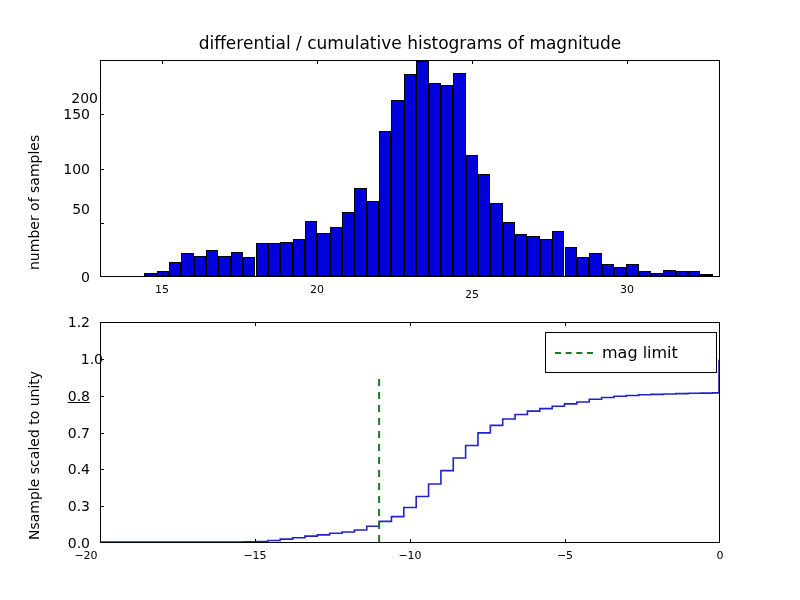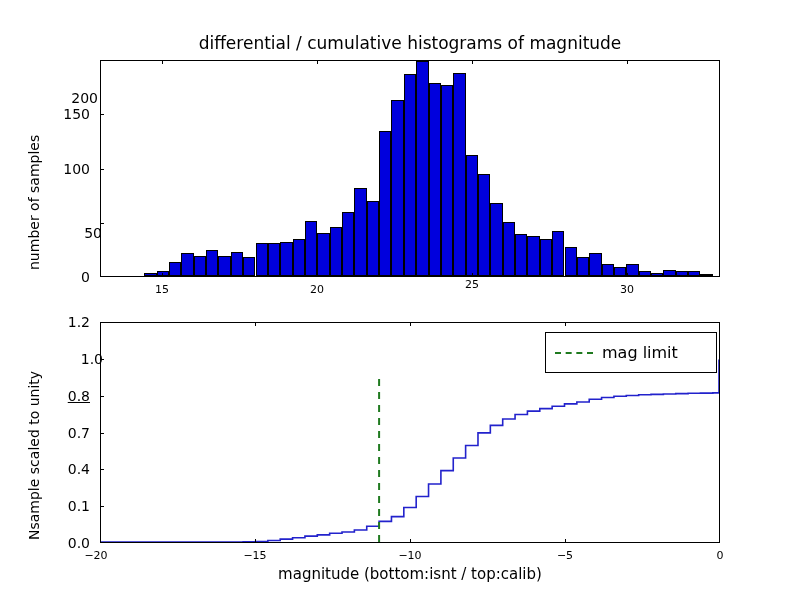--- a/index.html
+++ b/index.html
@@ -168,7 +168,7 @@
 
   <div id="top-yticks">
       <div class="ytick-label" style="left: 0px; width: 90px; top: 277px;">0</div>
-      <div class="ytick-label" style="left: 0px; width: 90px; top: 233px; padding-left: 12px;">50</div>
+      <div class="ytick-label" style="left: 0px; width: 90px; top: 209px;">50</div>
       <div class="tick tick-y" style="left: 100px; top: 222.75px;"></div>
       <div class="ytick-label" style="left: 0px; width: 90px; top: 168.5px;">100</div>
       <div class="tick tick-y" style="left: 100px; top: 168.5px;"></div>

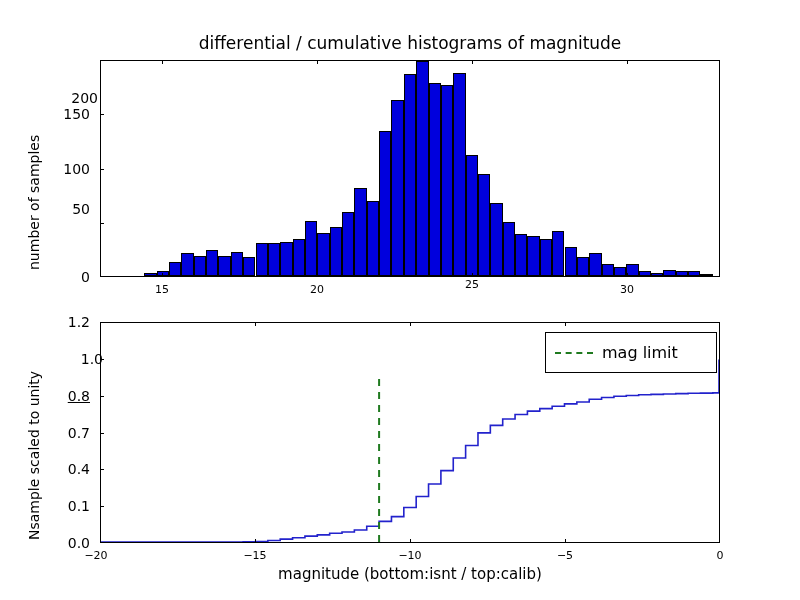--- a/index.html
+++ b/index.html
@@ -183,7 +183,7 @@
       <div class="xtick-label" style="left: 287px; top: 283px;">20</div>
       <div class="tick tick-x" style="left: 317px; top: 273px;"></div>
       <div class="tick tick-x" style="left: 317px; top: 60px;"></div>
-      <div class="xtick-label" style="left: 442px; top: 278px; text-align: center;">25</div>
+      <div class="xtick-label" style="left: 442px; top: 288px; text-align: center;">25</div>
       <div class="tick tick-x" style="left: 472px; top: 273px;"></div>
       <div class="tick tick-x" style="left: 472px; top: 60px;"></div>
       <div class="xtick-label" style="left: 597px; top: 283px;">30</div>

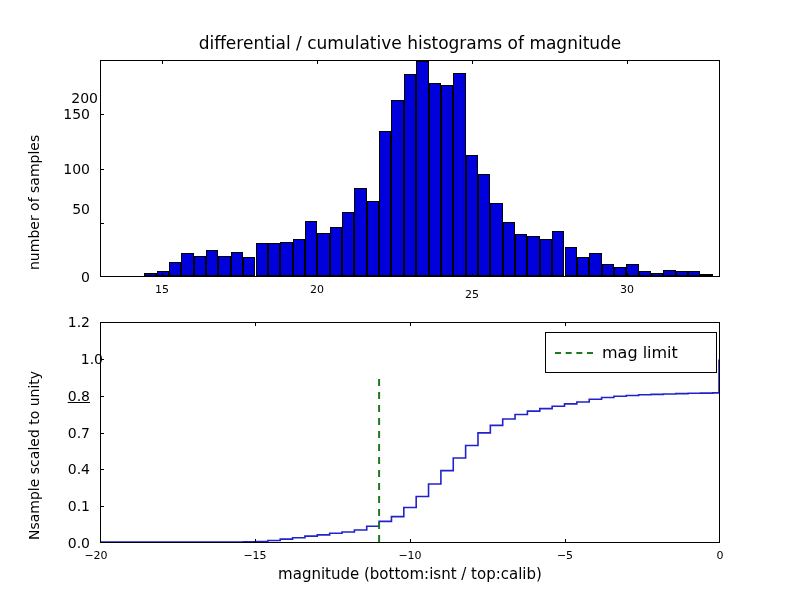--- a/index.html
+++ b/index.html
@@ -202,7 +202,7 @@
 
   <div id="bot-yticks">
       <div class="ytick-label" style="left: 0px; width: 90px; top: 543px;">0.0</div>
-      <div class="ytick-label" style="left: 0px; width: 90px; top: 506.167px;">0.1</div>
+      <div class="ytick-label" style="left: 0px; width: 90px; top: 506.167px;">0.3</div>
       <div class="tick tick-y" style="left: 100px; top: 506.167px;"></div>
       <div class="ytick-label" style="left: 0px; width: 90px; top: 469.333px;">0.4</div>
       <div class="tick tick-y" style="left: 100px; top: 469.333px;"></div>

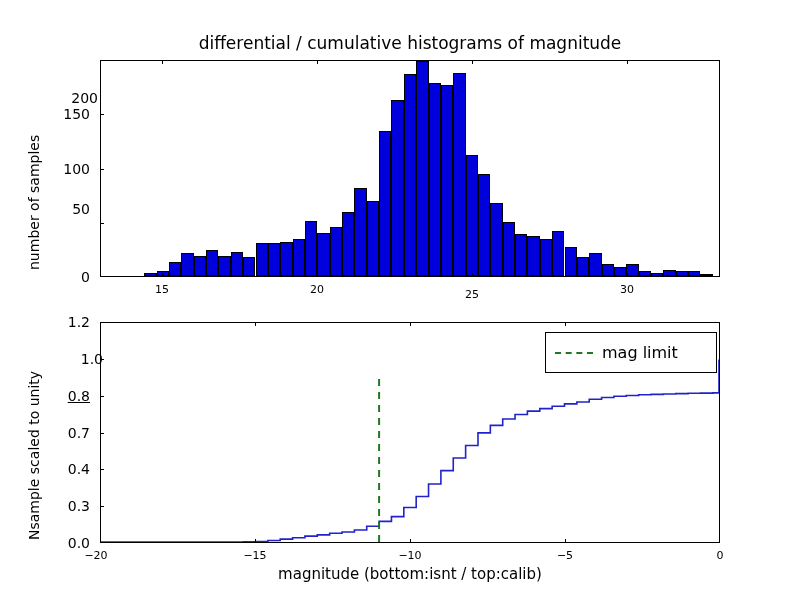--- a/index.html
+++ b/index.html
@@ -215,7 +215,7 @@
       <div class="ytick-label" style="left: 0px; width: 90px; top: 322px;">1.2</div>
     </div>
   <div id="bot-xticks">
-      <div class="xtick-label" style="left: 66px; top: 549px;">−20</div>
+      <div class="xtick-label" style="left: 56px; top: 549px;">−20</div>
       <div class="xtick-label" style="left: 225px; top: 549px;">−15</div>
       <div class="tick tick-x" style="left: 255px; top: 539px;"></div>
       <div class="tick tick-x" style="left: 255px; top: 322px;"></div>

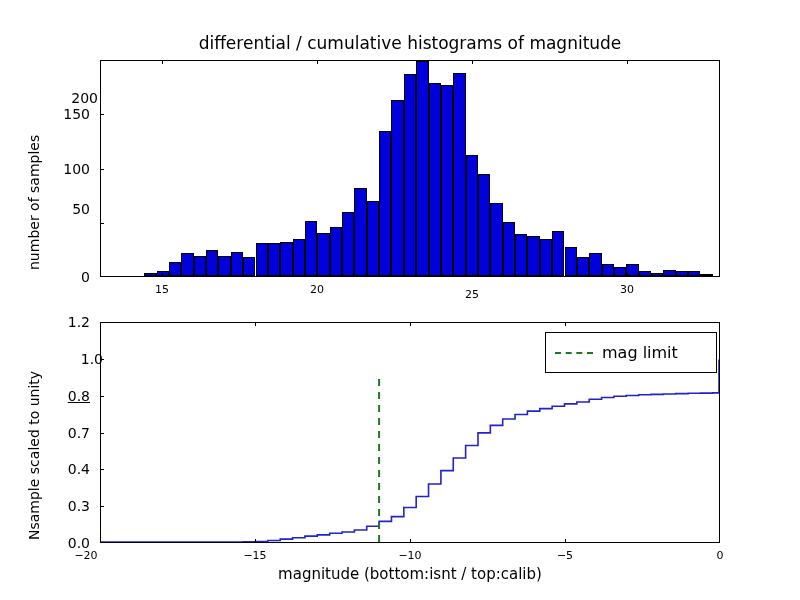--- a/index.html
+++ b/index.html
@@ -228,7 +228,6 @@
       <div class="xtick-label" style="left: 690px; top: 549px;">0</div>
     </div>
 
-  <div class="xlabel">magnitude (bottom:isnt / top:calib)</div>
 
   <div id="legend">
     <span id="legend-line"></span>

